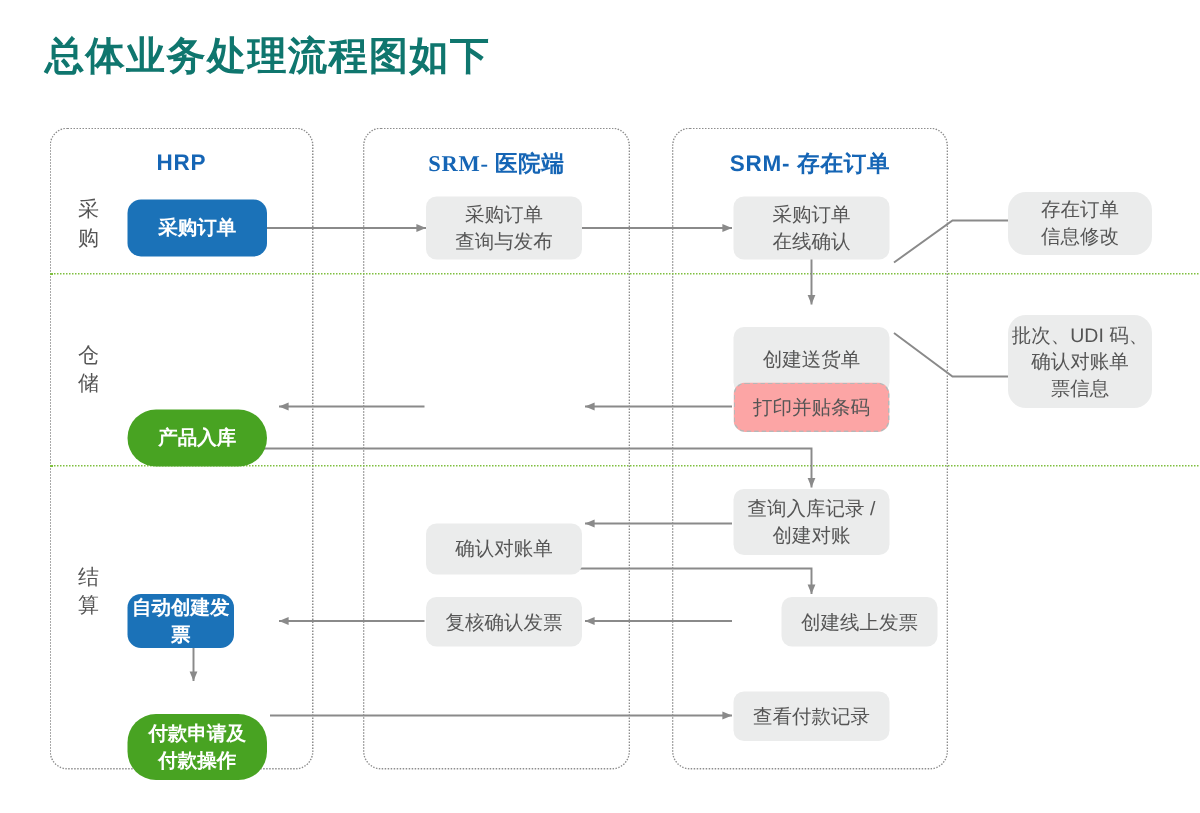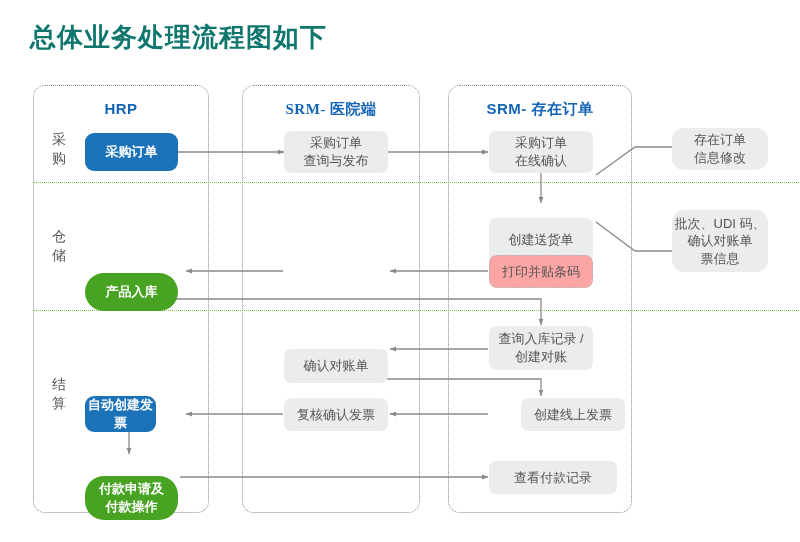--- a/index.html
+++ b/index.html
@@ -160,7 +160,7 @@
   <div class="node green" style="left:85px;top:455px;width:93px;height:44px;">付款申请及
 付款操作</div>
 
-  <div class="node gray" style="left:489px;top:461px;width:128px;height:33px;">查看付款记录</div>
+  <div class="node gray" style="left:489px;top:461px;width:104px;height:33px;">查看付款记录</div>
 
   <div class="node note" style="left:672px;top:128px;width:96px;height:42px;">存在订单
 信息修改</div>

